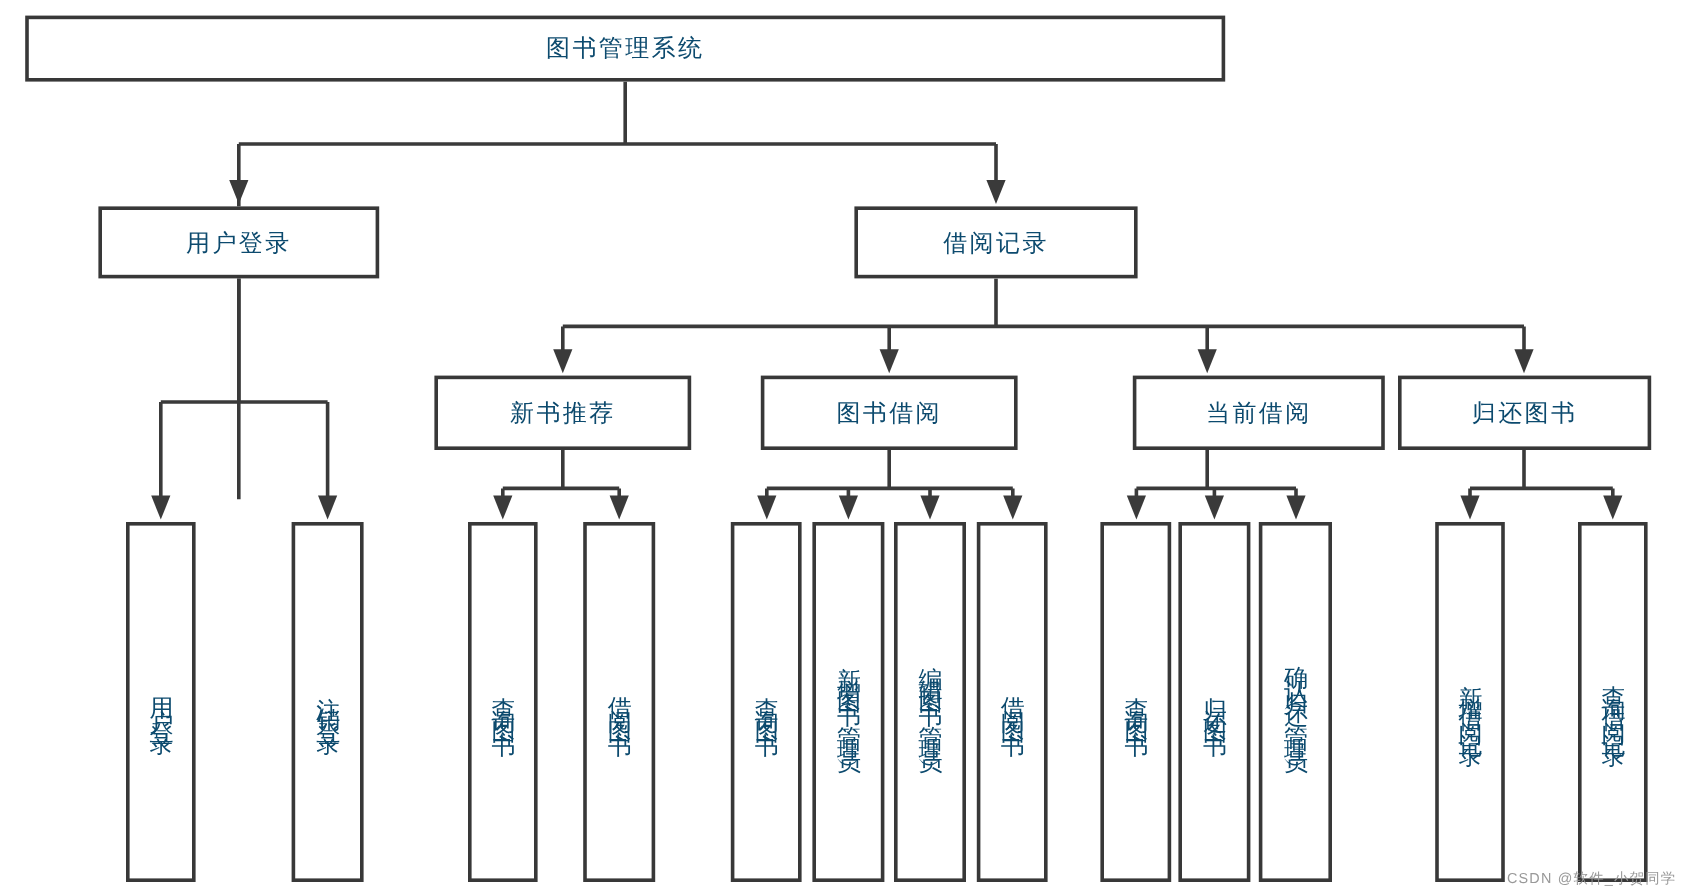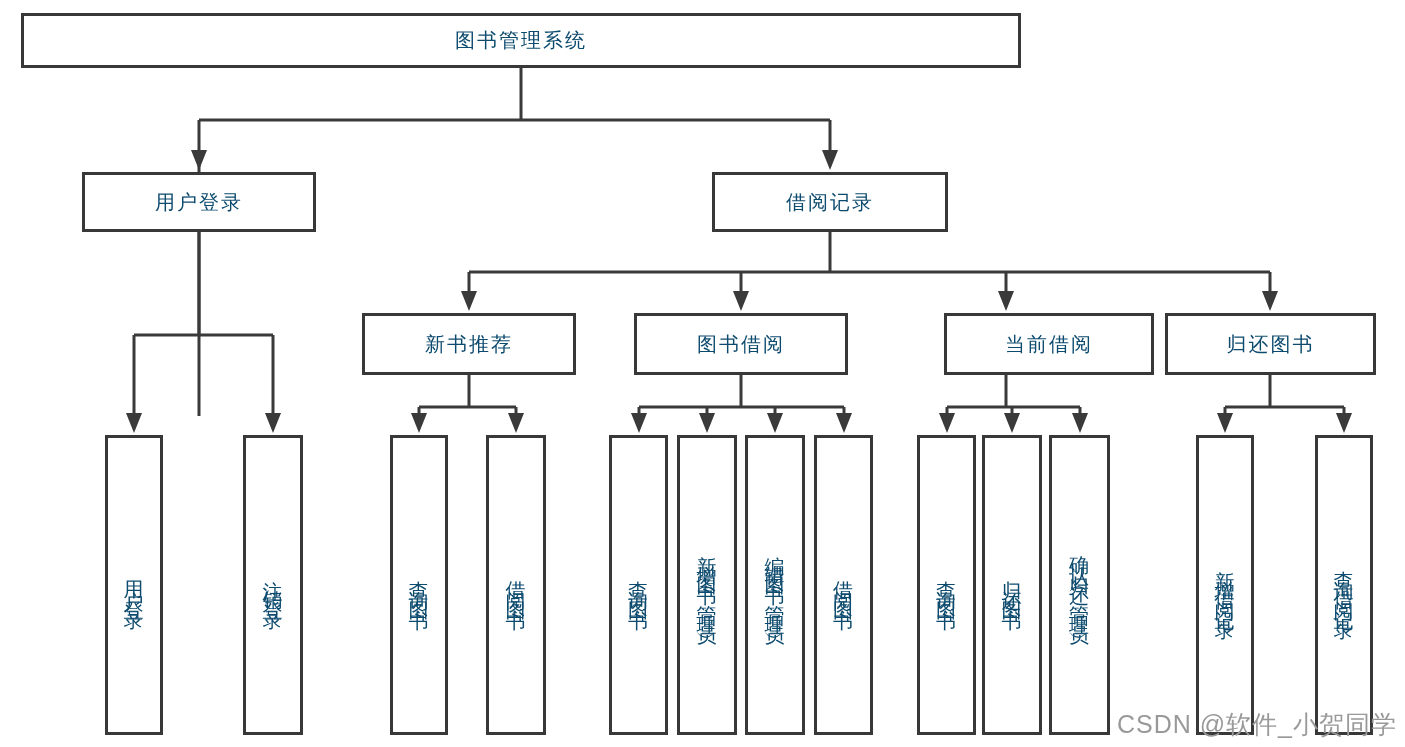--- a/index.html
+++ b/index.html
@@ -20,7 +20,7 @@
   }
   .watermark{
     position:absolute;right:8px;bottom:6px;
-    font-size:25px;color:#999999;letter-spacing:1px;white-space:nowrap;margin-top:20px;
+    font-size:12px;color:#999999;letter-spacing:1px;white-space:nowrap;margin-top:20px;
   }
 </style>
 </head>

